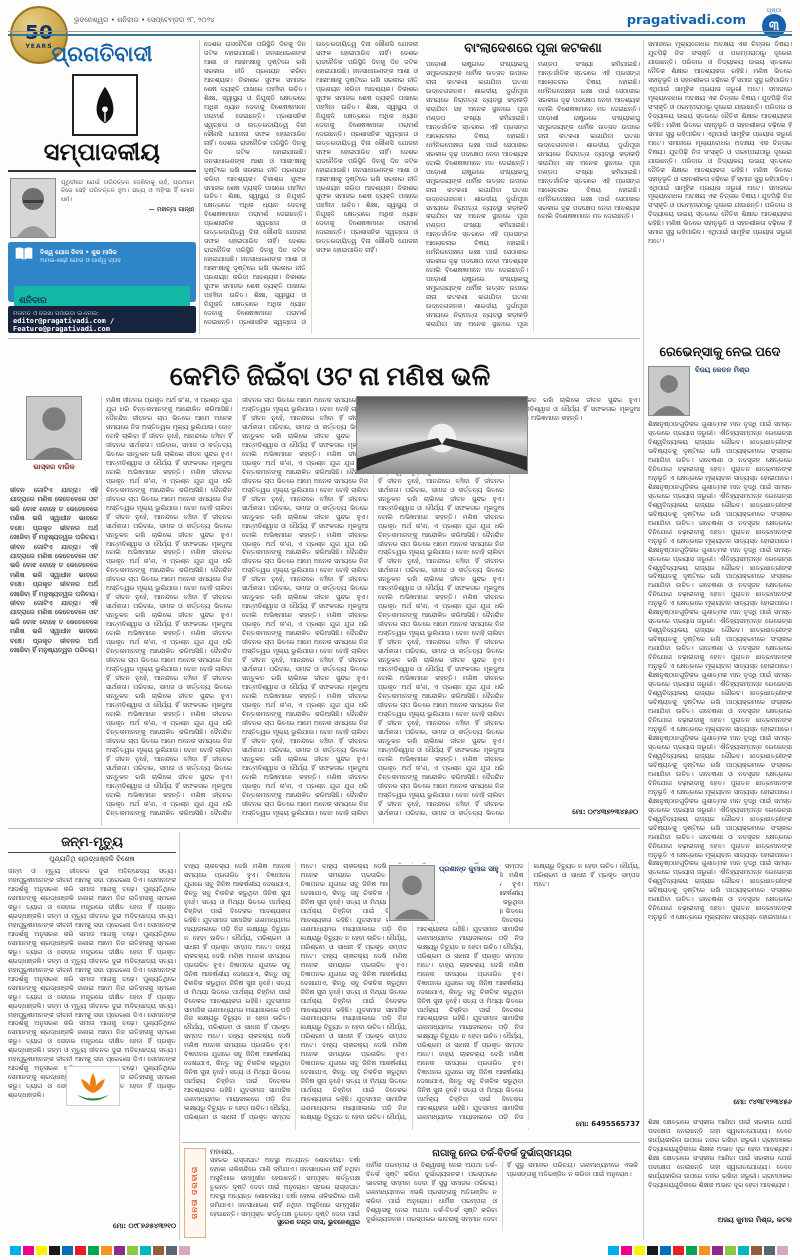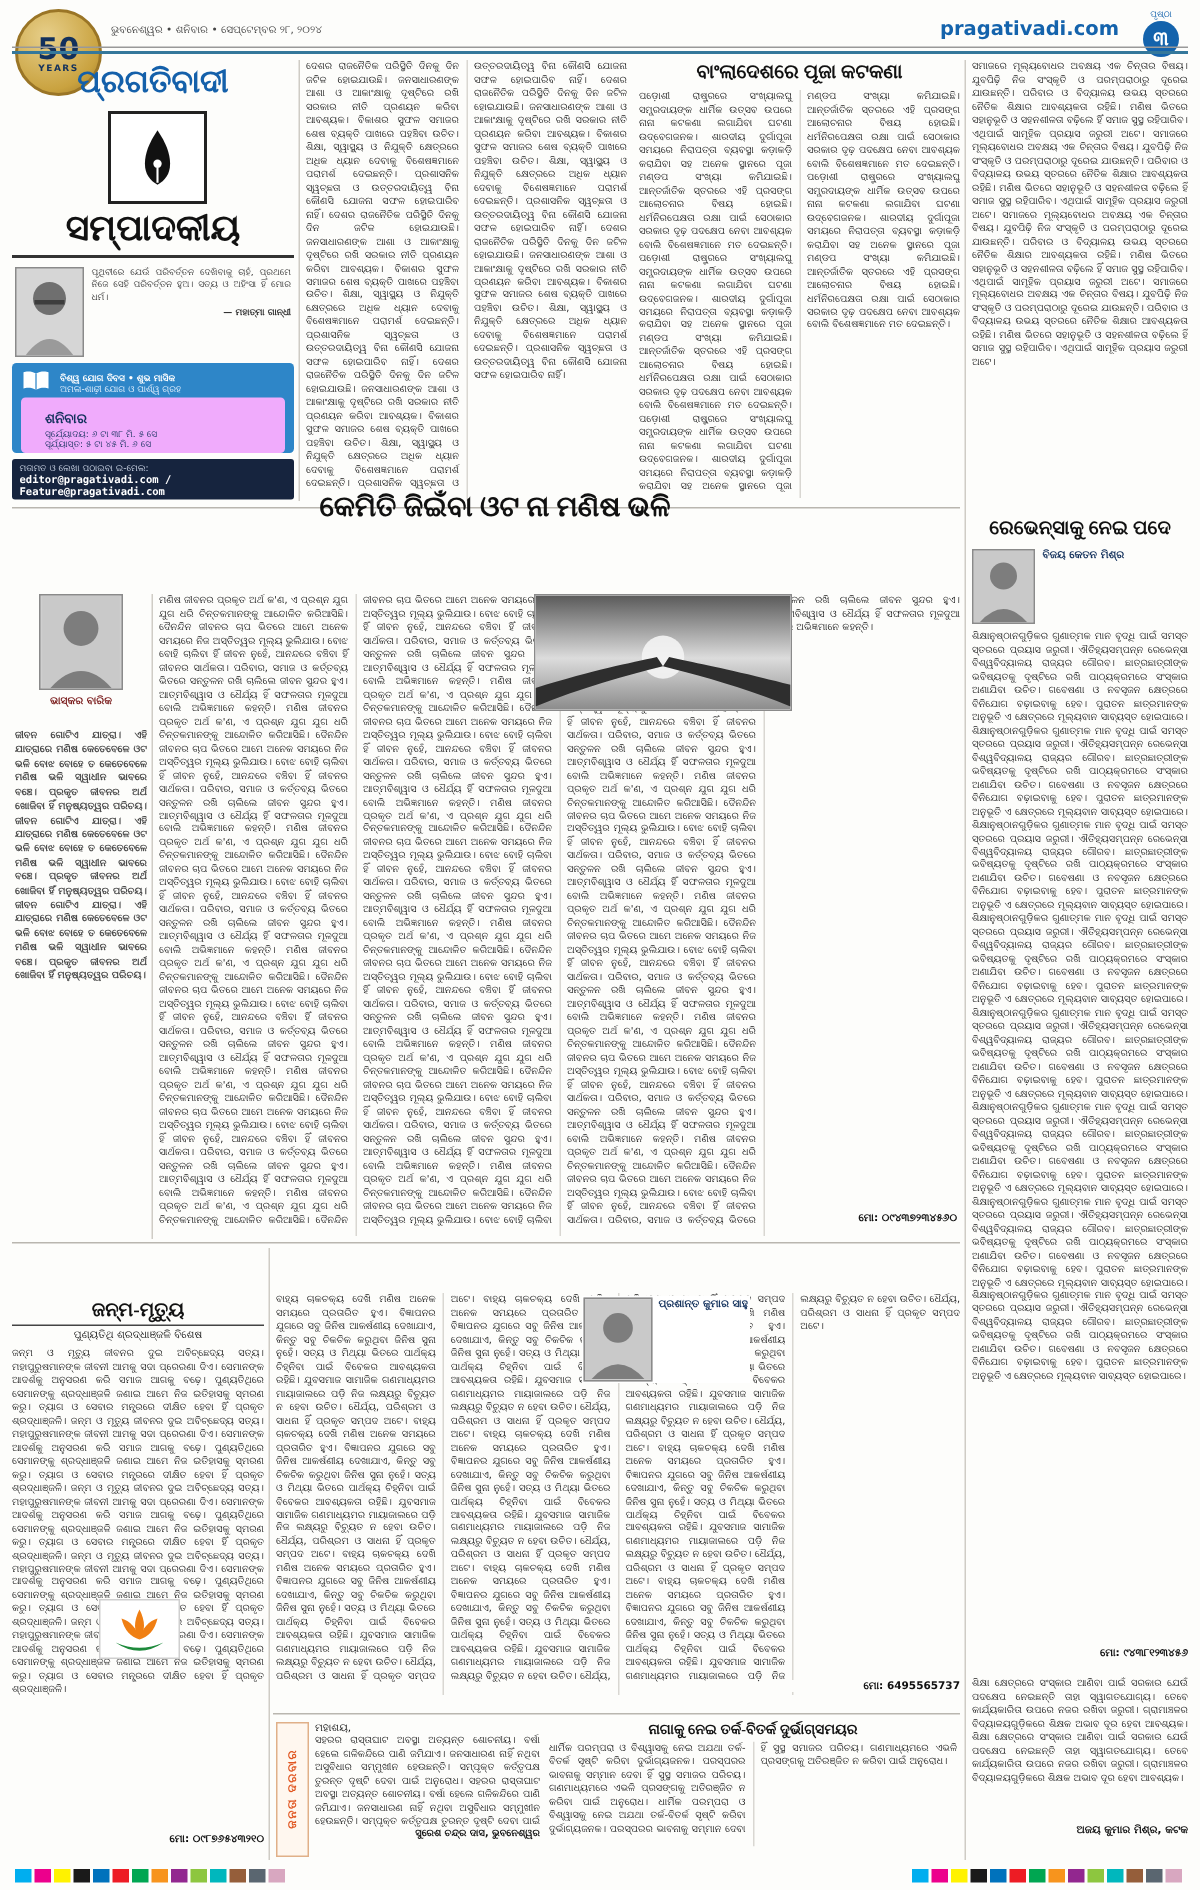--- a/index.html
+++ b/index.html
@@ -82,7 +82,7 @@
         <div style="font-size:6px;color:#e8f3ff;">ଅମଳା-ଶାଢ଼ୀ ଯୋଗ ଓ ପାର୍ଶ୍ୱ ଗ୍ରହ</div>
       </div>
     </div>
-    <div style="margin-top:0;background:#f0abfc;border-radius:3px;padding:2px 16px;">
+    <div style="margin-top:21px;background:#14b8a6;border-radius:3px;padding:2px 5px;">
       <span style="font-size:9px;font-weight:bold;color:#13315c;">ଶନିବାର</span>
       <div style="font-size:6px;color:#13315c;">ସୂର୍ଯ୍ୟୋଦୟ: ୬ ଟା ୩୮ ମି. ୫ ସେ</div>
       <div style="font-size:6px;color:#13315c;">ସୂର୍ଯ୍ୟାସ୍ତ: ୫ ଟା ୪୫ ମି. ୬ ସେ</div>

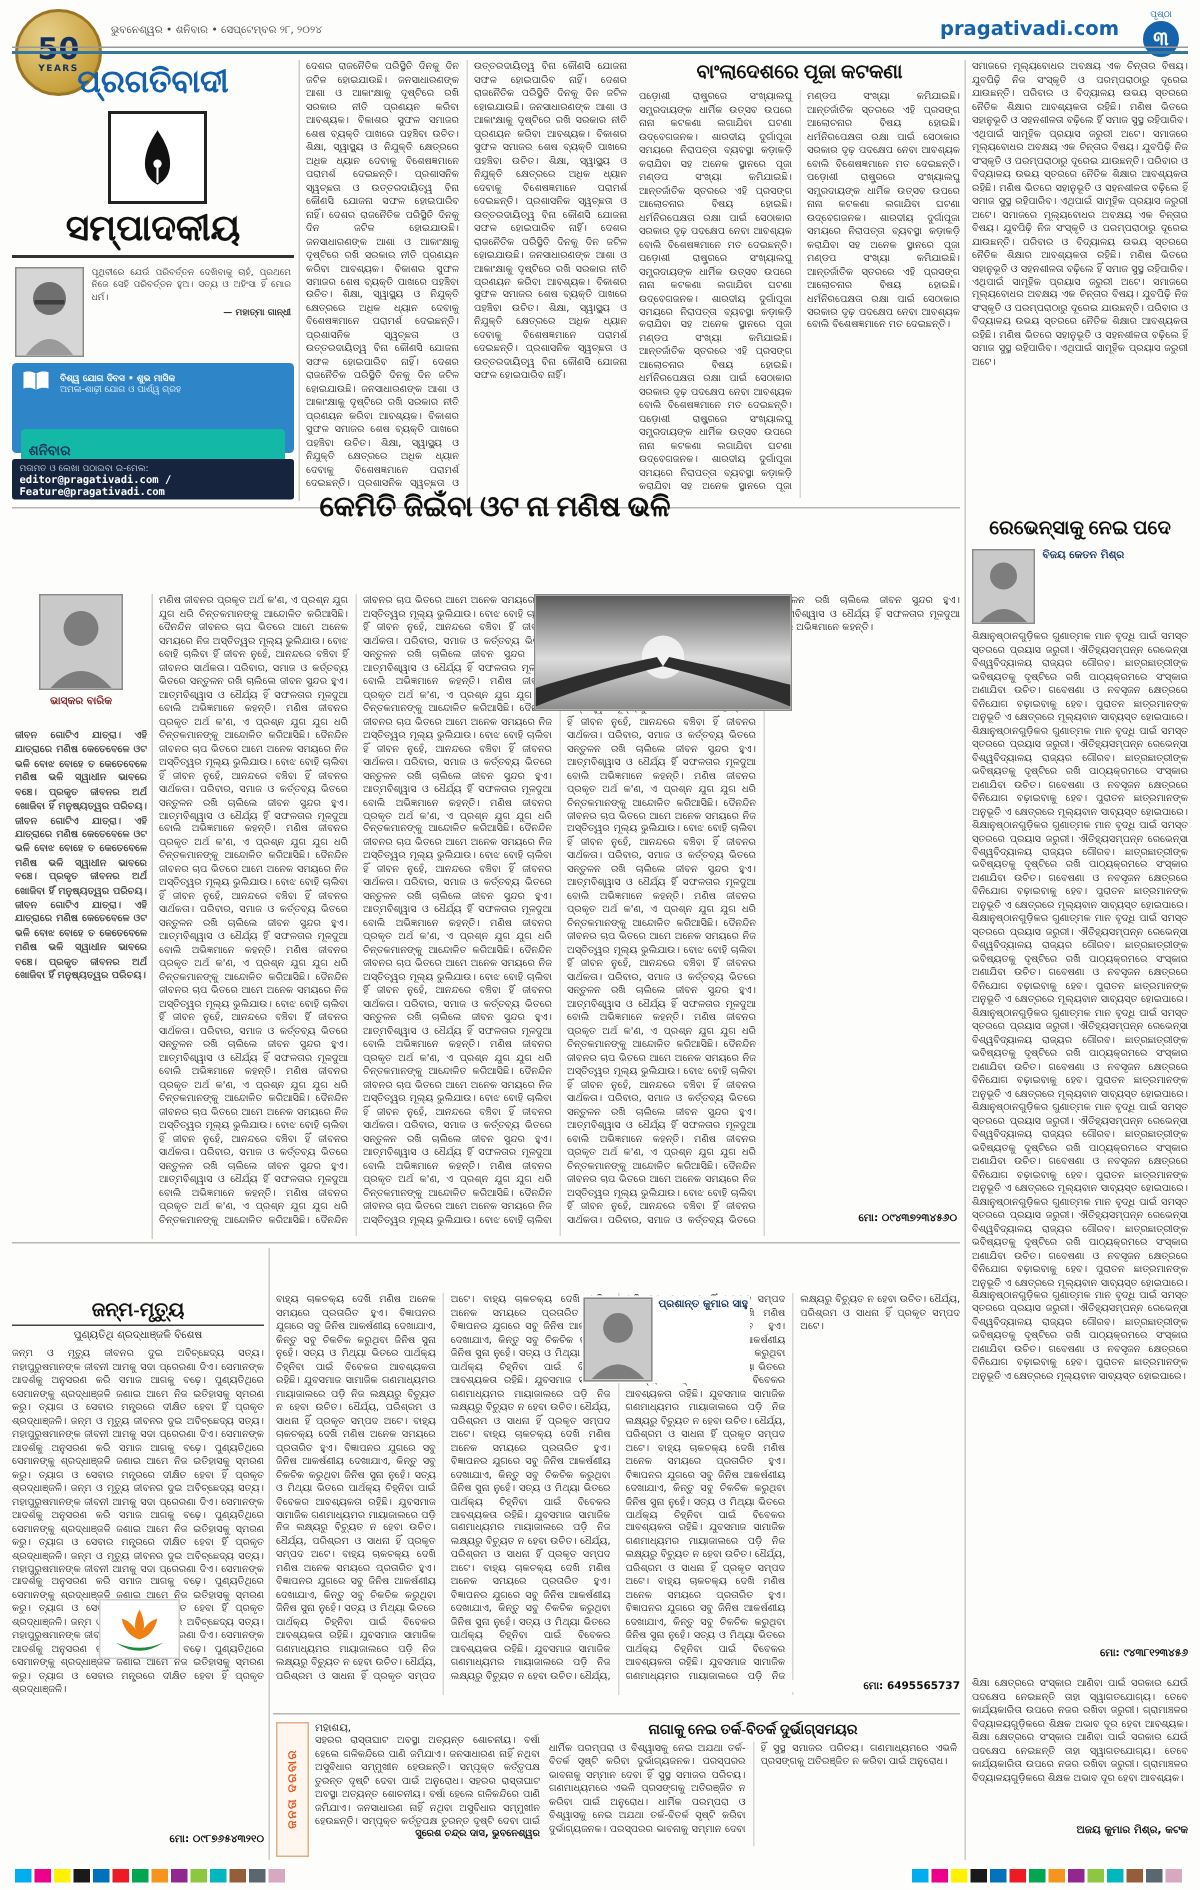--- a/index.html
+++ b/index.html
@@ -113,7 +113,7 @@
 
   <div class="abs hline" style="left:8px;top:338px;width:632px;"></div>
 
-  <div class="abs center headline" style="left:60px;top:328px;width:540px;font-size:19px;">କେମିତି ଜିଇଁବା ଓଟ ନା ମଣିଷ ଭଳି</div>
+  <div class="abs center headline" style="left:60px;top:362px;width:540px;font-size:26px;">କେମିତି ଜିଇଁବା ଓଟ ନା ମଣିଷ ଭଳି</div>
 
   <div class="abs" style="left:14px;top:396px;width:80px;">
     <div class="portrait" style="width:54px;height:62px;margin:0 auto;">

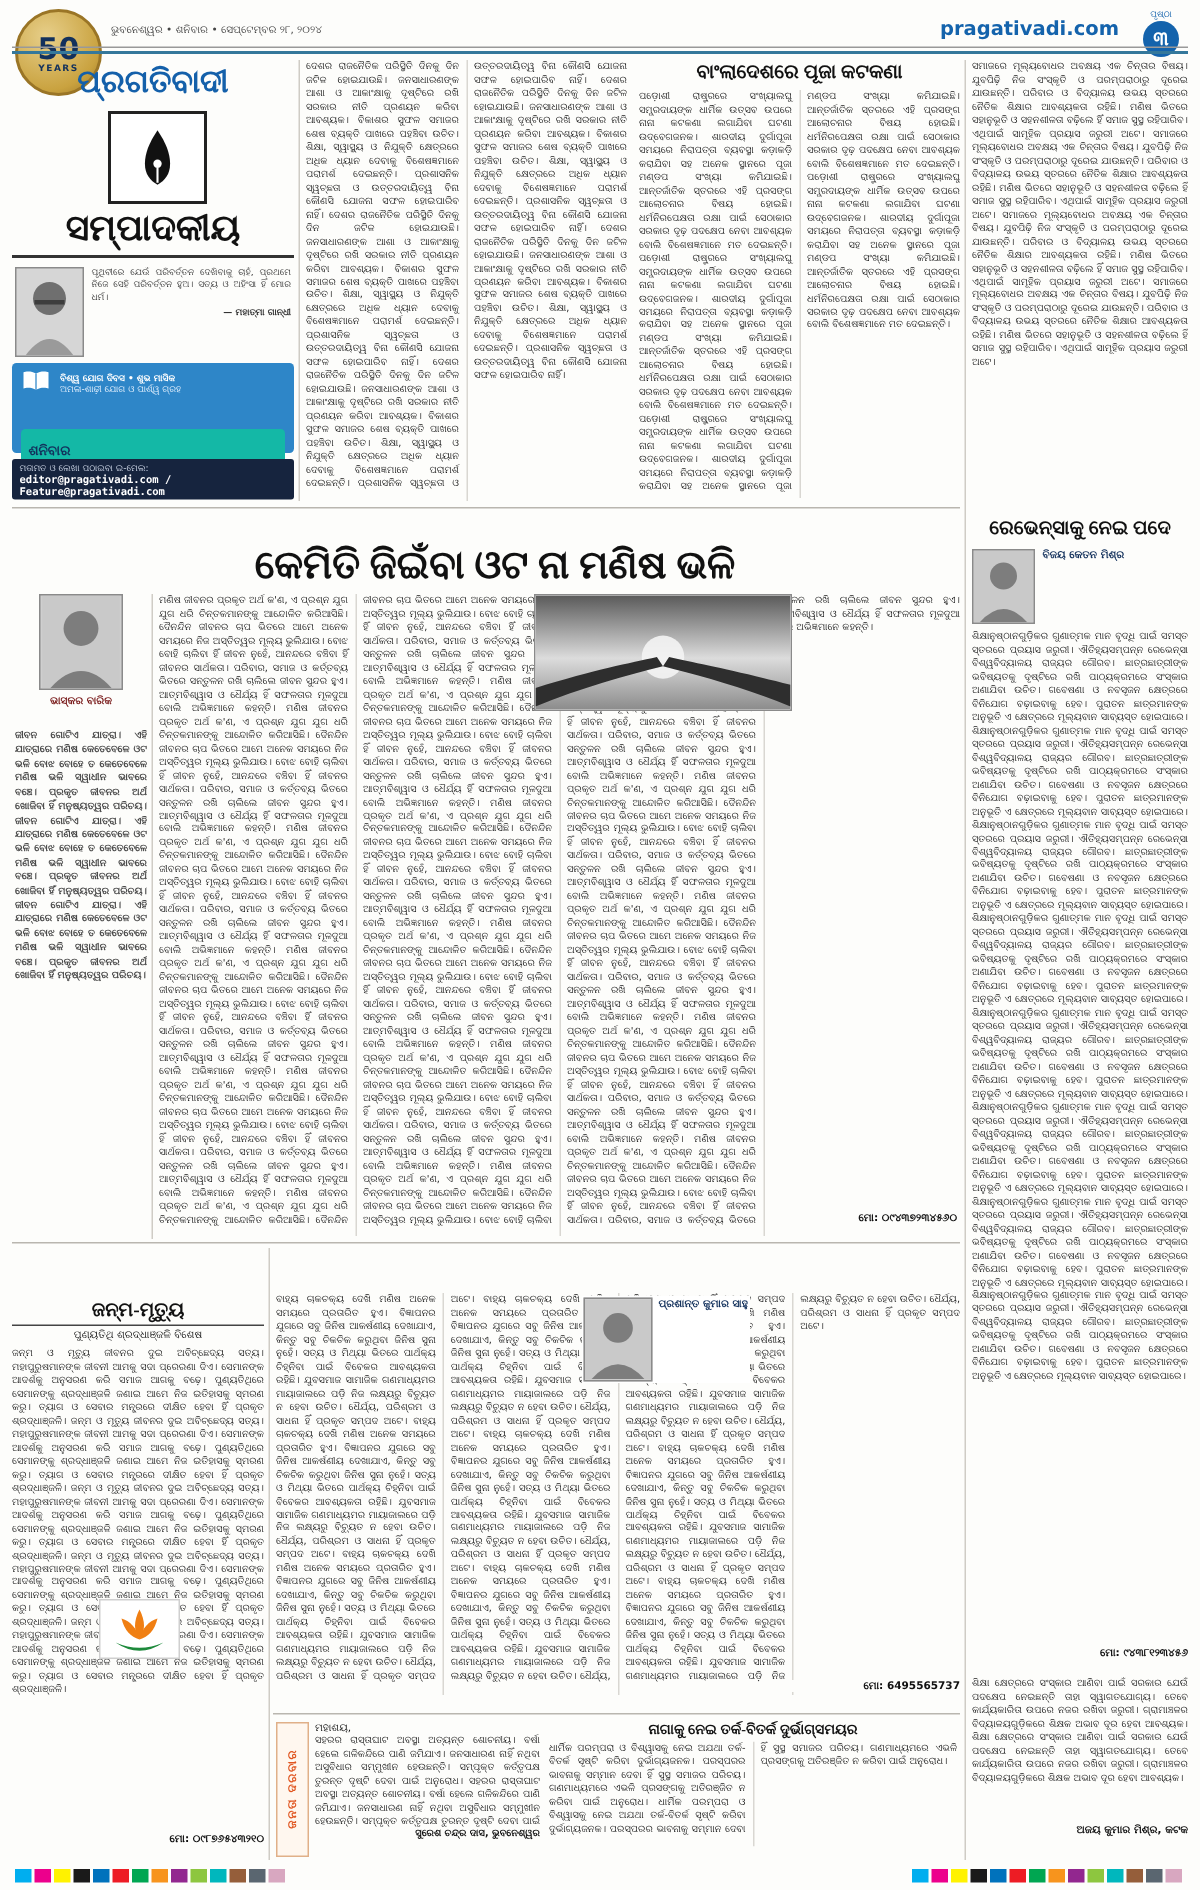--- a/index.html
+++ b/index.html
@@ -172,7 +172,7 @@
   <div class="abs vline" style="left:179px;top:832px;height:408px;"></div>
 
   <div class="abs" style="left:8px;top:834px;width:168px;">
-    <div class="headline center" style="font-size:13px;border-bottom:1px solid #444;padding-bottom:2px;margin-top:31px;">ଜନ୍ମ-ମୃତ୍ୟୁ</div>
+    <div class="headline center" style="font-size:13px;border-bottom:1px solid #444;padding-bottom:2px;">ଜନ୍ମ-ମୃତ୍ୟୁ</div>
     <div class="center small-bold" style="margin:2px 0 4px;">ପୁଣ୍ୟତିଥି ଶ୍ରଦ୍ଧାଞ୍ଜଳି ବିଶେଷ</div>
     <div class="body-text" style="height:340px;">ଜନ୍ମ ଓ ମୃତ୍ୟୁ ଜୀବନର ଦୁଇ ଅବିଚ୍ଛେଦ୍ୟ ସତ୍ୟ। ମହାପୁରୁଷମାନଙ୍କ ଜୀବନୀ ଆମକୁ ସଦା ପ୍ରେରଣା ଦିଏ। ସେମାନଙ୍କ ଆଦର୍ଶକୁ ଅନୁସରଣ କରି ସମାଜ ଆଗକୁ ବଢ଼େ। ପୁଣ୍ୟତିଥିରେ ସେମାନଙ୍କୁ ଶ୍ରଦ୍ଧାଞ୍ଜଳି ଜଣାଇ ଆମେ ନିଜ ଇତିହାସକୁ ସ୍ମରଣ କରୁ। ତ୍ୟାଗ ଓ ସେବାର ମନ୍ତ୍ରରେ ଦୀକ୍ଷିତ ହେବା ହିଁ ପ୍ରକୃତ ଶ୍ରଦ୍ଧାଞ୍ଜଳି। ଜନ୍ମ ଓ ମୃତ୍ୟୁ ଜୀବନର ଦୁଇ ଅବିଚ୍ଛେଦ୍ୟ ସତ୍ୟ। ମହାପୁରୁଷମାନଙ୍କ ଜୀବନୀ ଆମକୁ ସଦା ପ୍ରେରଣା ଦିଏ। ସେମାନଙ୍କ ଆଦର୍ଶକୁ ଅନୁସରଣ କରି ସମାଜ ଆଗକୁ ବଢ଼େ। ପୁଣ୍ୟତିଥିରେ ସେମାନଙ୍କୁ ଶ୍ରଦ୍ଧାଞ୍ଜଳି ଜଣାଇ ଆମେ ନିଜ ଇତିହାସକୁ ସ୍ମରଣ କରୁ। ତ୍ୟାଗ ଓ ସେବାର ମନ୍ତ୍ରରେ ଦୀକ୍ଷିତ ହେବା ହିଁ ପ୍ରକୃତ ଶ୍ରଦ୍ଧାଞ୍ଜଳି। ଜନ୍ମ ଓ ମୃତ୍ୟୁ ଜୀବନର ଦୁଇ ଅବିଚ୍ଛେଦ୍ୟ ସତ୍ୟ। ମହାପୁରୁଷମାନଙ୍କ ଜୀବନୀ ଆମକୁ ସଦା ପ୍ରେରଣା ଦିଏ। ସେମାନଙ୍କ ଆଦର୍ଶକୁ ଅନୁସରଣ କରି ସମାଜ ଆଗକୁ ବଢ଼େ। ପୁଣ୍ୟତିଥିରେ ସେମାନଙ୍କୁ ଶ୍ରଦ୍ଧାଞ୍ଜଳି ଜଣାଇ ଆମେ ନିଜ ଇତିହାସକୁ ସ୍ମରଣ କରୁ। ତ୍ୟାଗ ଓ ସେବାର ମନ୍ତ୍ରରେ ଦୀକ୍ଷିତ ହେବା ହିଁ ପ୍ରକୃତ ଶ୍ରଦ୍ଧାଞ୍ଜଳି। ଜନ୍ମ ଓ ମୃତ୍ୟୁ ଜୀବନର ଦୁଇ ଅବିଚ୍ଛେଦ୍ୟ ସତ୍ୟ। ମହାପୁରୁଷମାନଙ୍କ ଜୀବନୀ ଆମକୁ ସଦା ପ୍ରେରଣା ଦିଏ। ସେମାନଙ୍କ ଆଦର୍ଶକୁ ଅନୁସରଣ କରି ସମାଜ ଆଗକୁ ବଢ଼େ। ପୁଣ୍ୟତିଥିରେ ସେମାନଙ୍କୁ ଶ୍ରଦ୍ଧାଞ୍ଜଳି ଜଣାଇ ଆମେ ନିଜ ଇତିହାସକୁ ସ୍ମରଣ କରୁ। ତ୍ୟାଗ ଓ ସେବାର ମନ୍ତ୍ରରେ ଦୀକ୍ଷିତ ହେବା ହିଁ ପ୍ରକୃତ ଶ୍ରଦ୍ଧାଞ୍ଜଳି। ଜନ୍ମ ଓ ମୃତ୍ୟୁ ଜୀବନର ଦୁଇ ଅବିଚ୍ଛେଦ୍ୟ ସତ୍ୟ। ମହାପୁରୁଷମାନଙ୍କ ଜୀବନୀ ଆମକୁ ସଦା ପ୍ରେରଣା ଦିଏ। ସେମାନଙ୍କ ଆଦର୍ଶକୁ ଅନୁସରଣ କରି ସମାଜ ଆଗକୁ ବଢ଼େ। ପୁଣ୍ୟତିଥିରେ ସେମାନଙ୍କୁ ଶ୍ରଦ୍ଧାଞ୍ଜଳି ଜଣାଇ ଆମେ ନିଜ ଇତିହାସକୁ ସ୍ମରଣ କରୁ। ତ୍ୟାଗ ଓ ସେବାର ମନ୍ତ୍ରରେ ଦୀକ୍ଷିତ ହେବା ହିଁ ପ୍ରକୃତ ଶ୍ରଦ୍ଧାଞ୍ଜଳି।</div>
   </div>

